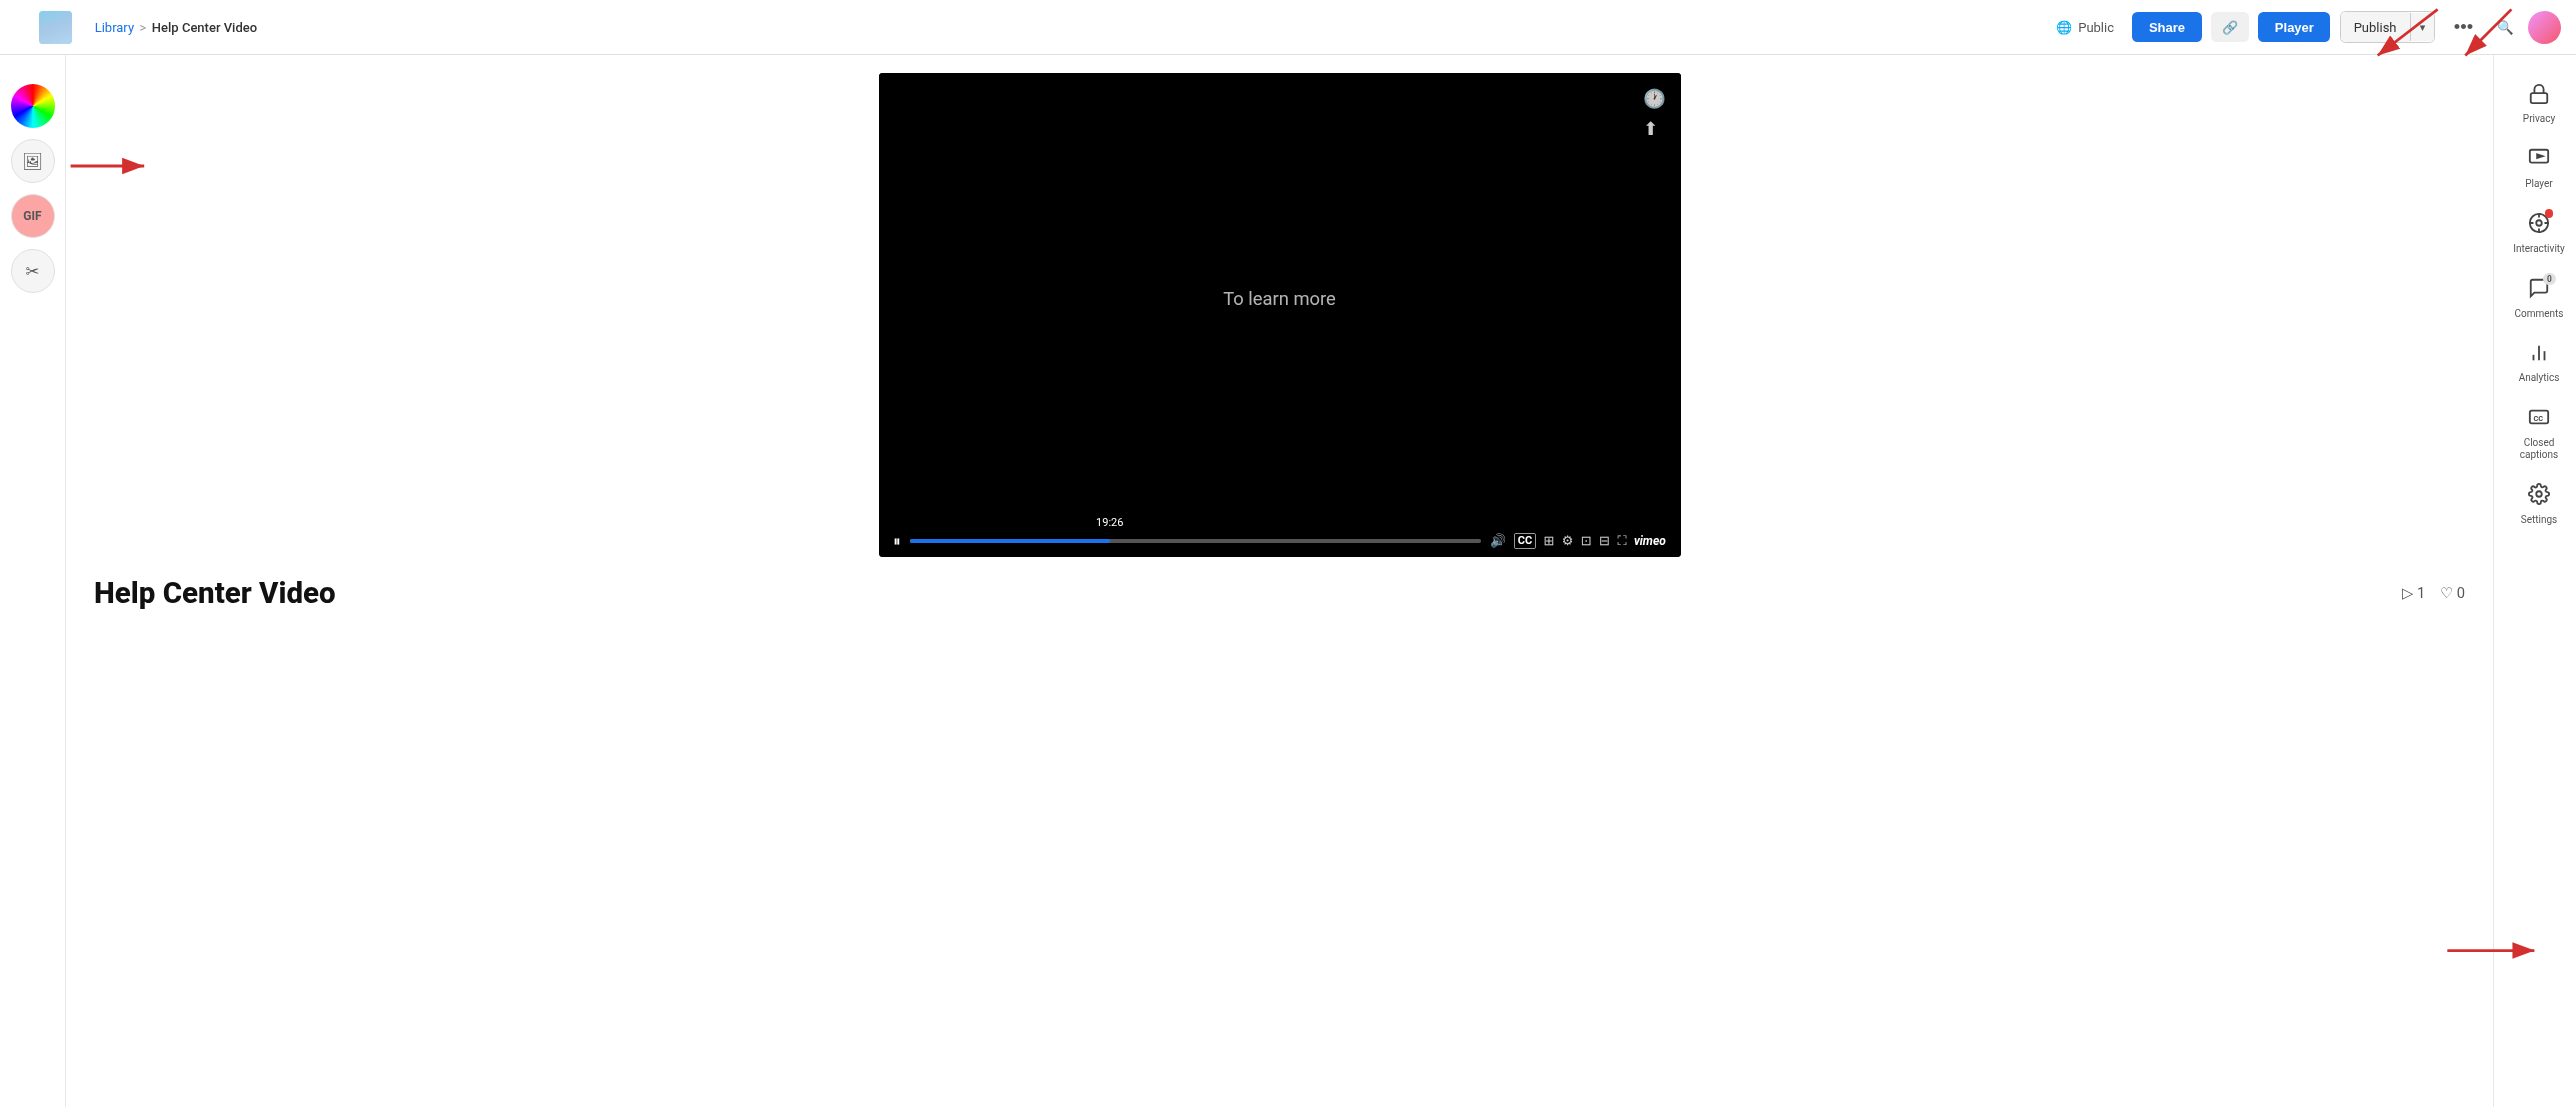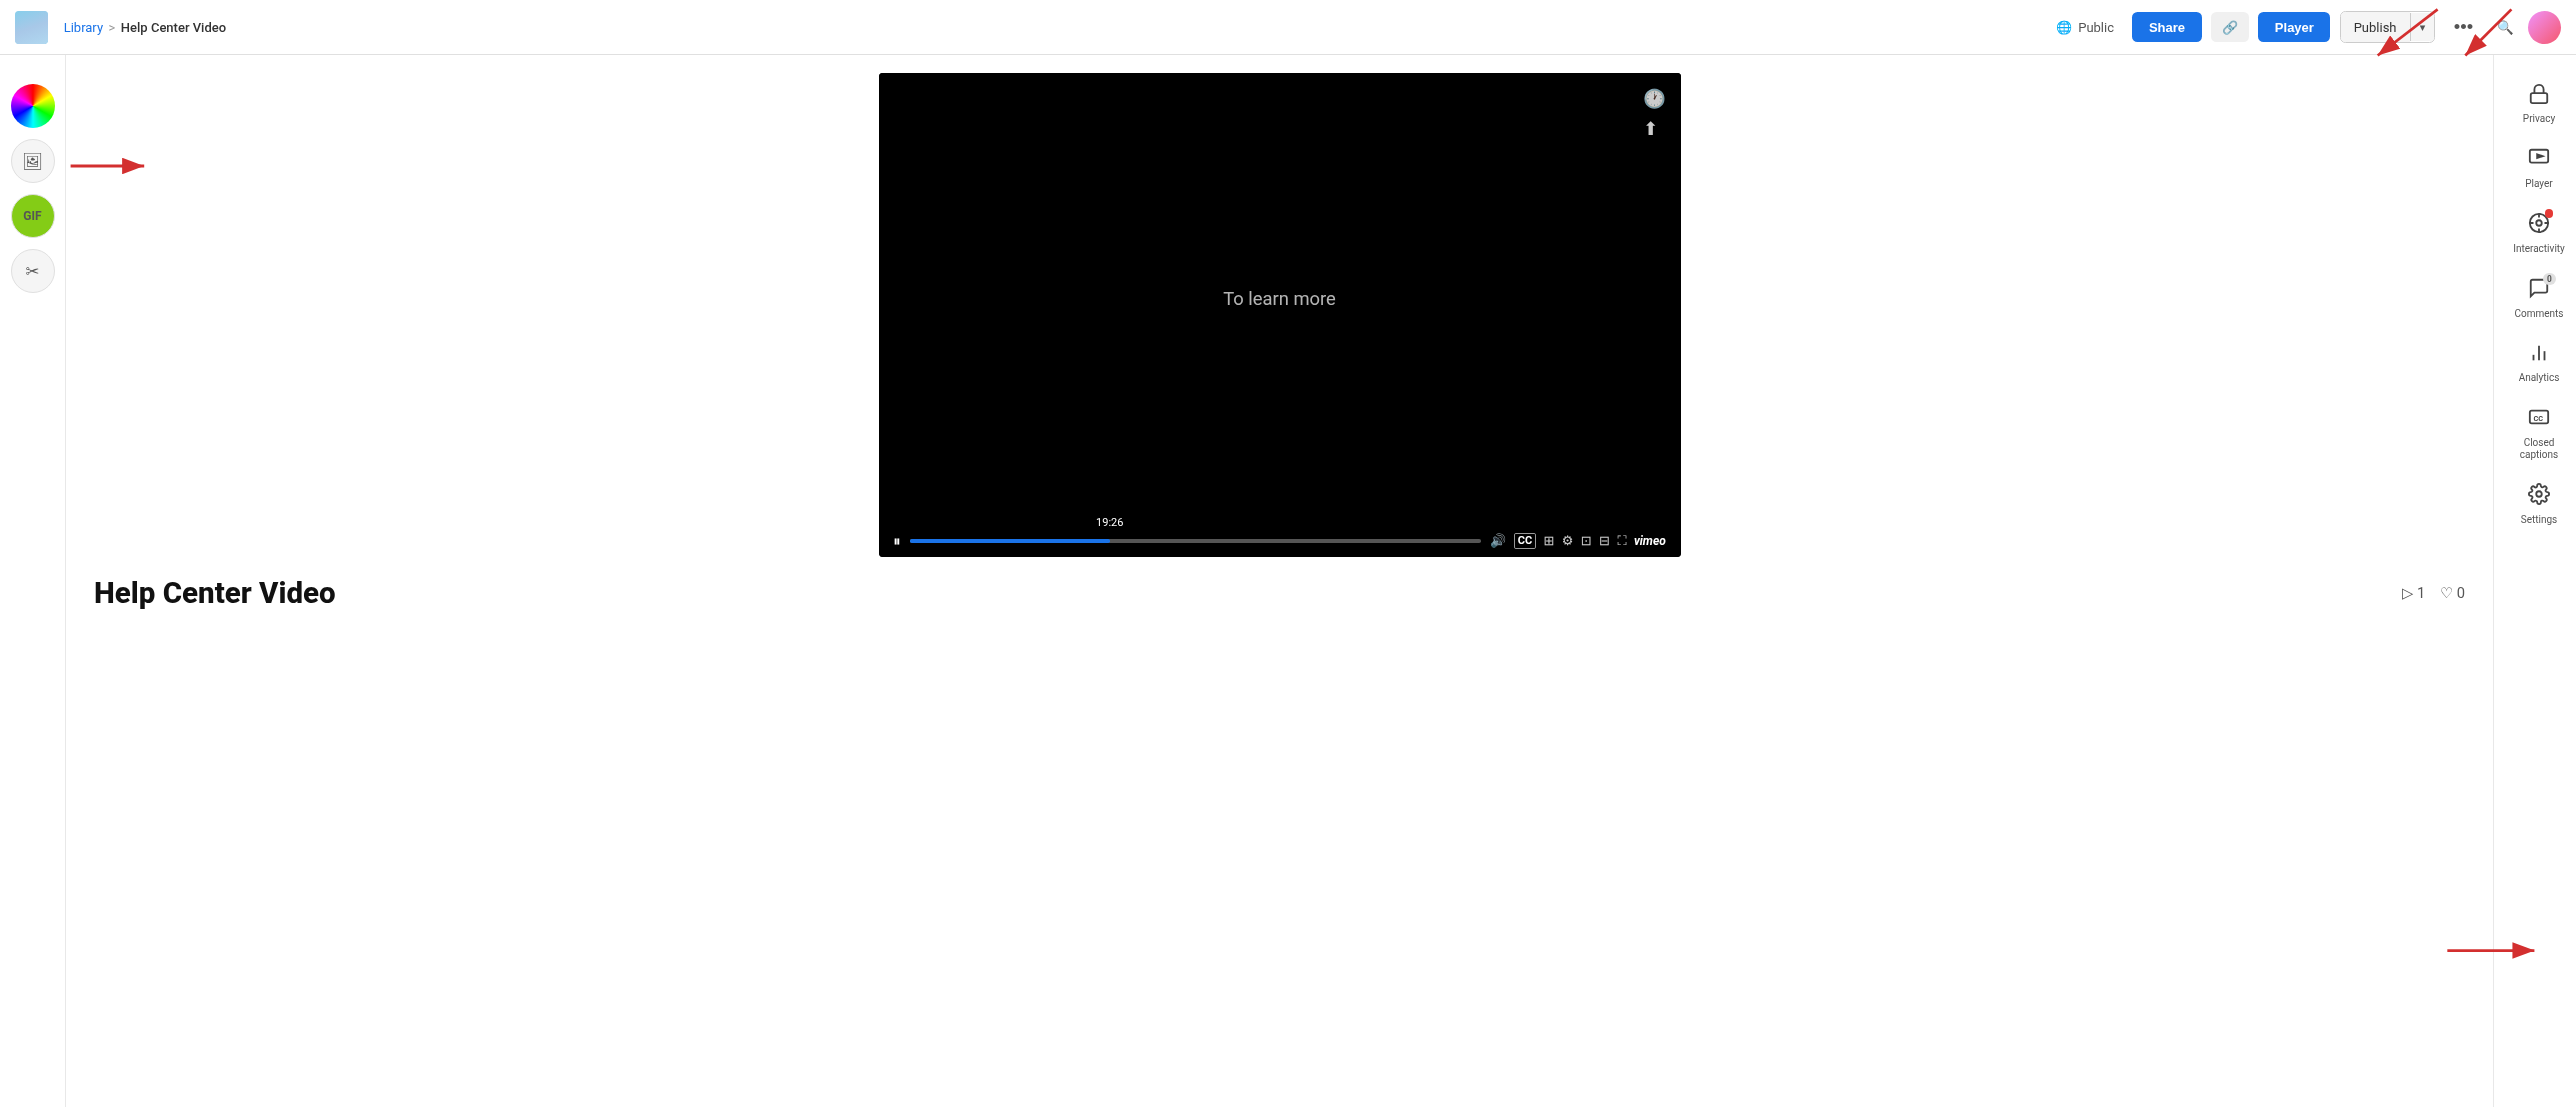--- a/index.html
+++ b/index.html
@@ -18,7 +18,8 @@
     .header-left {
       display: flex;
       align-items: center;
-      gap: 16px;
+      gap: 23px;
+      margin-left: 24px;
     }
     .logo {
       width: 33px;

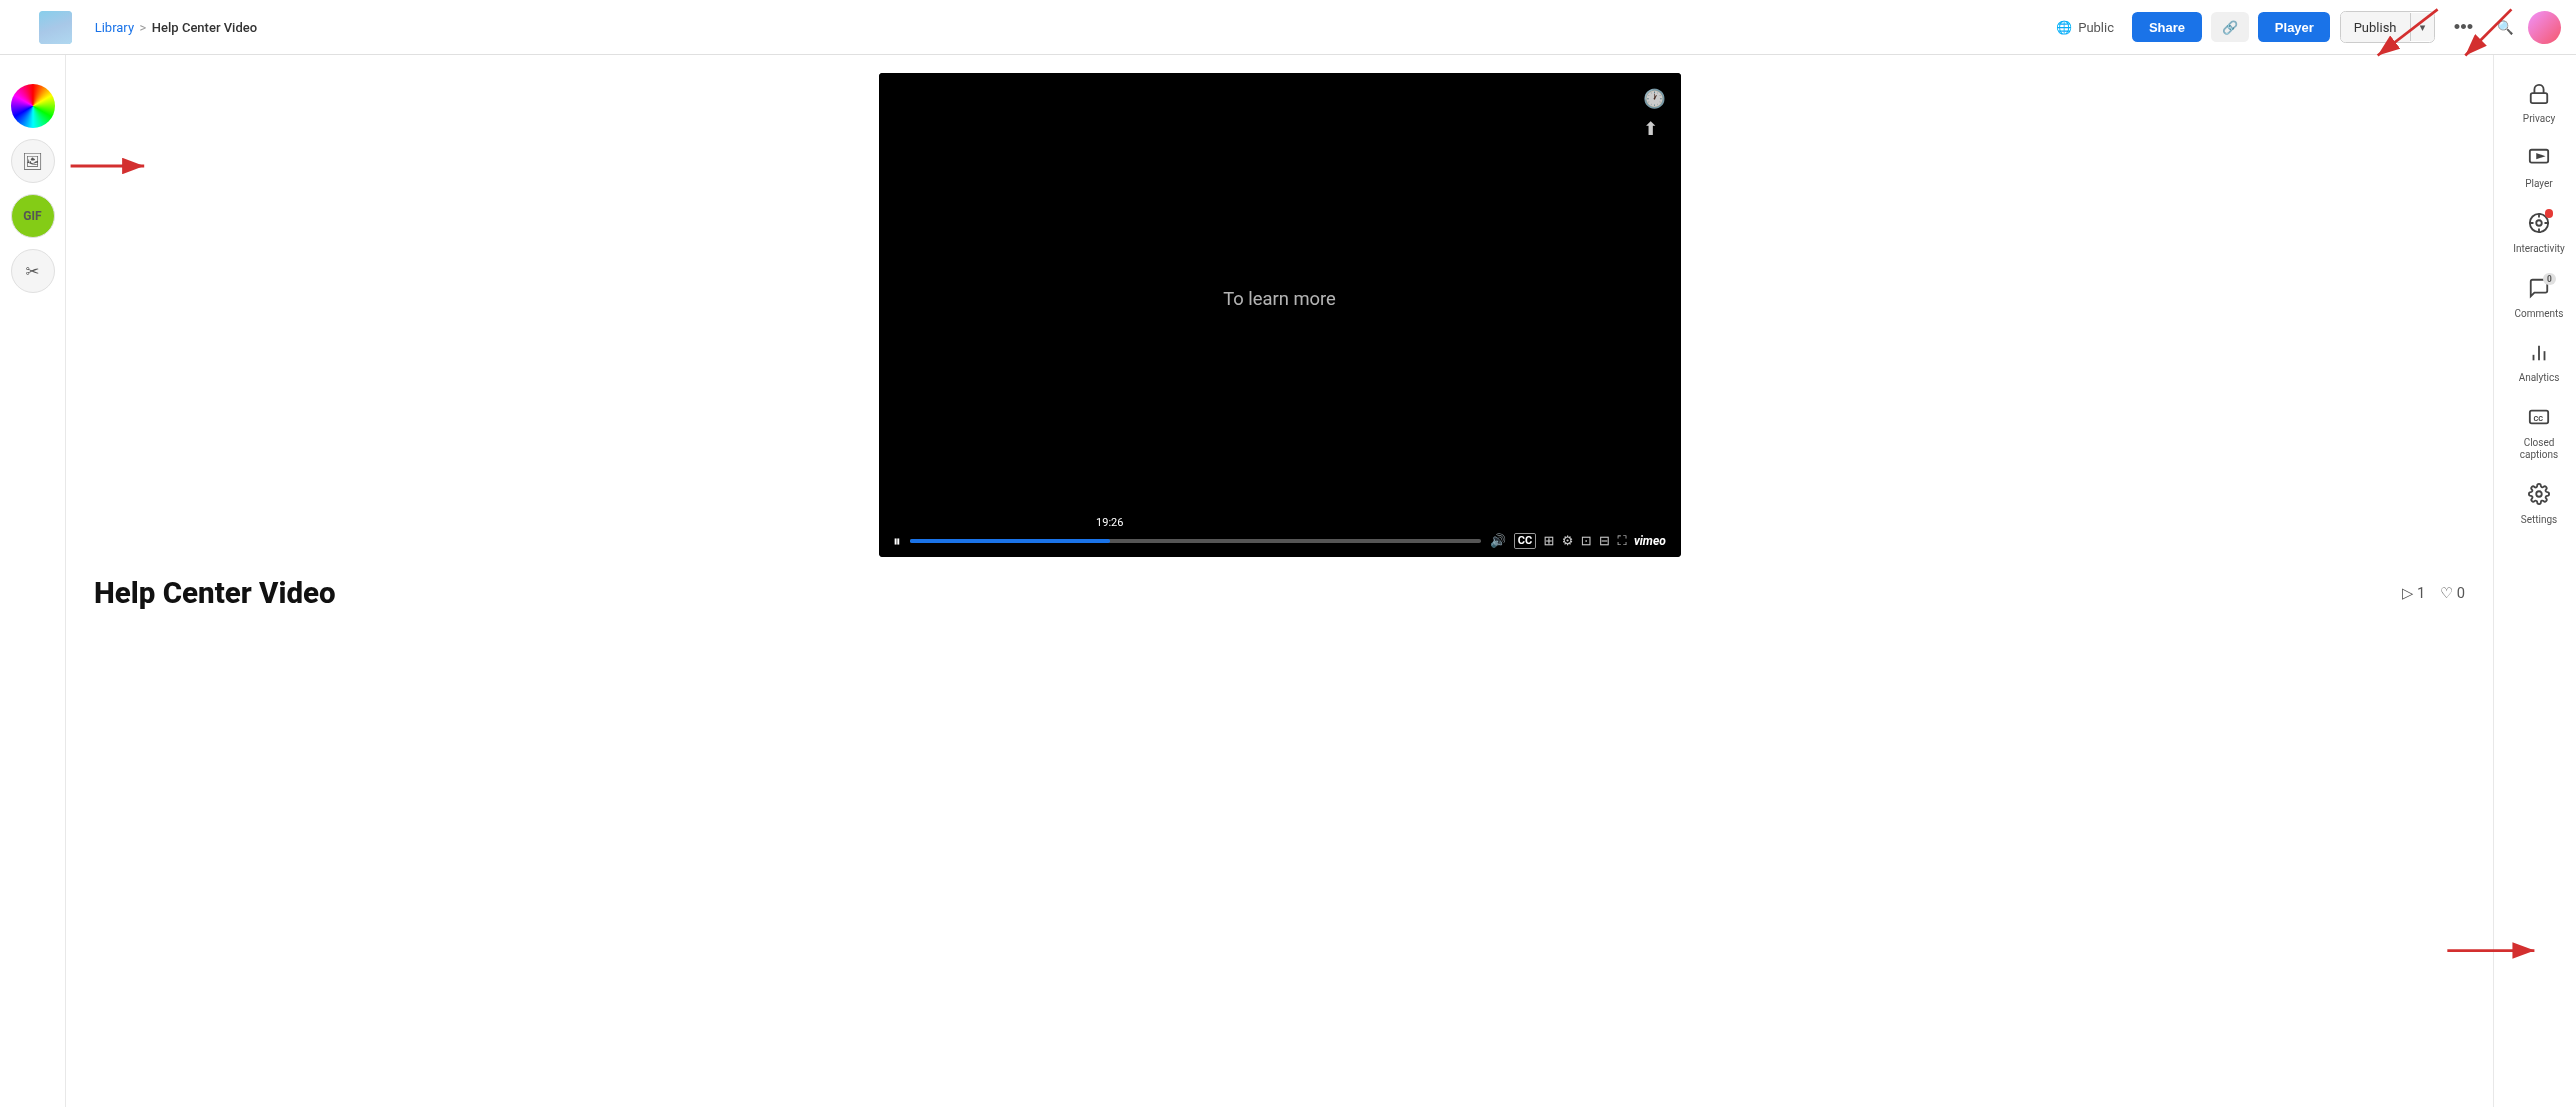--- a/index.html
+++ b/index.html
@@ -181,7 +181,7 @@
       align-items: center;
       justify-content: center;
       cursor: pointer;
-      background: #84cc16;
+      background: #fca5a5;
       border: 0.9px solid #e0e0e0;
       font-size: 12px;
       font-weight: 700;

